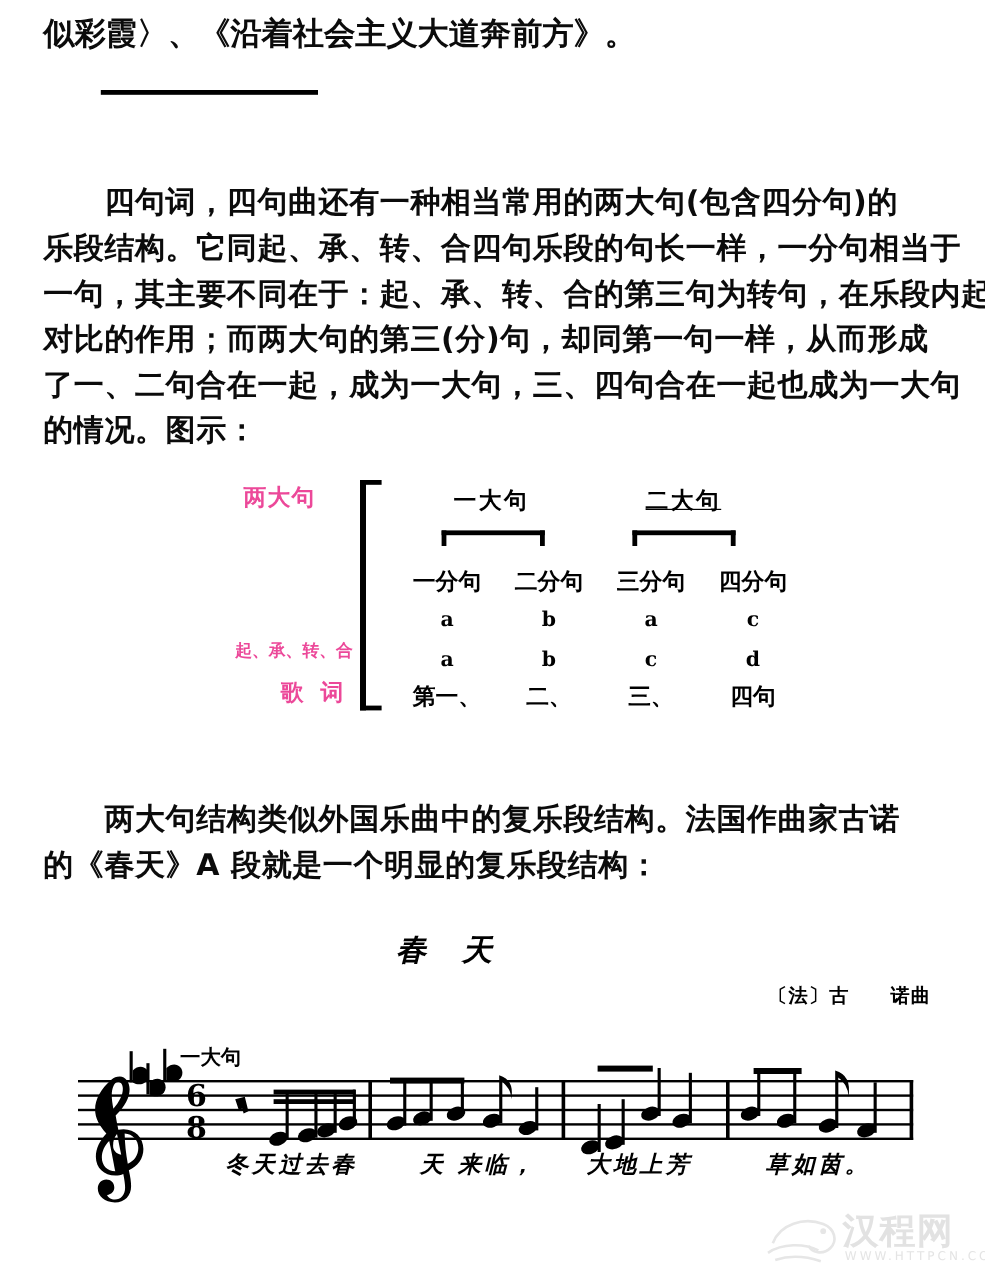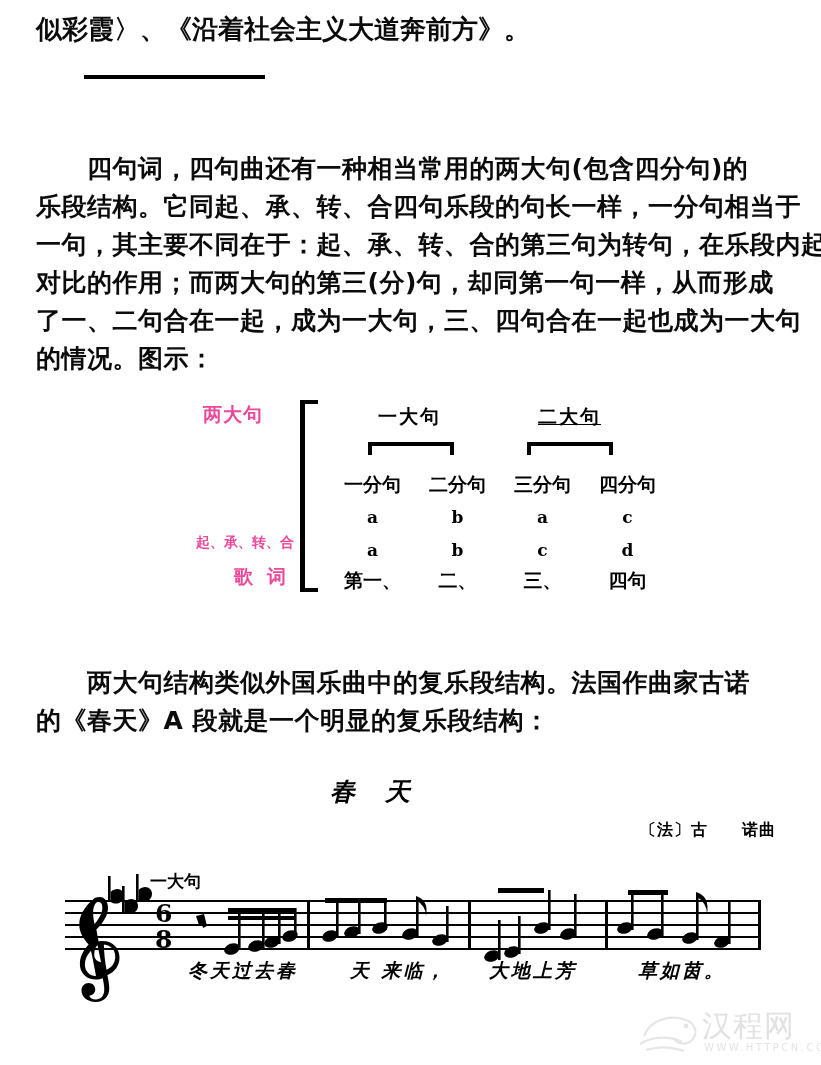--- a/index.html
+++ b/index.html
@@ -211,7 +211,7 @@
     left: 66px;
     top: 2px;
     font-family: "DejaVu Sans", "Liberation Sans", sans-serif;
-    font-weight: normal;
+    font-weight: bold;
     font-size: 30px;
     letter-spacing: 1px;
     color: #e2e2e2;

